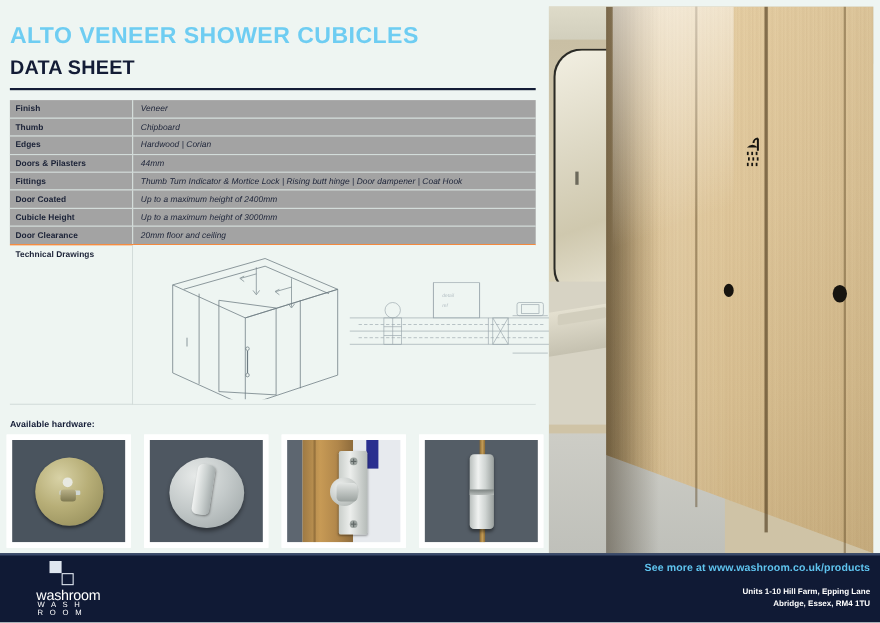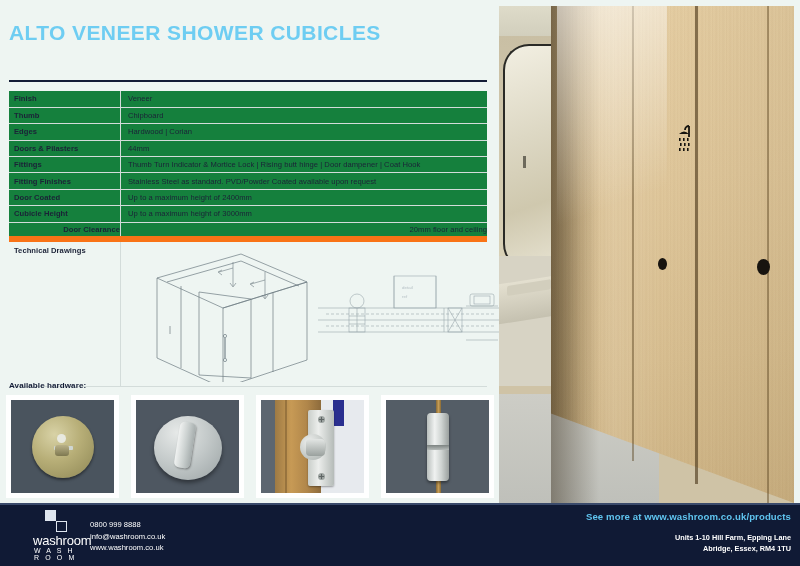--- a/index.html
+++ b/index.html
@@ -278,6 +278,7 @@
   <div class="left">
 
     <div class="title-main">ALTO VENEER SHOWER CUBICLES</div>
+    <div class="title-sub">DATA SHEET</div>
     <div class="title-rule"></div>
 
     <table class="spec">

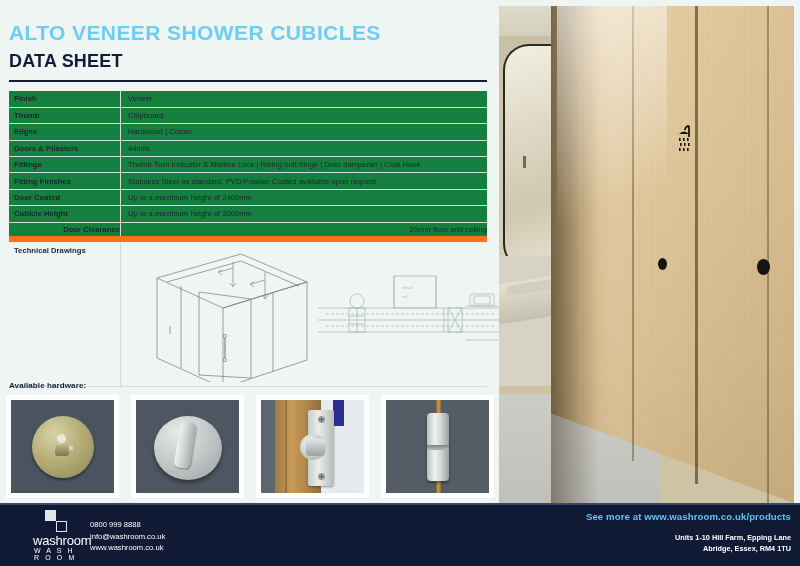--- a/index.html
+++ b/index.html
@@ -40,7 +40,7 @@
     border-bottom:1px solid #d3dcda;
     font-size:7.6px;color:#1b2237;
     padding:0 0 0 5px;vertical-align:middle;
-    background:#15803d;
+    background:#a3a3a3;
   }
   .spec td.k{
     width:106px;font-weight:bold;

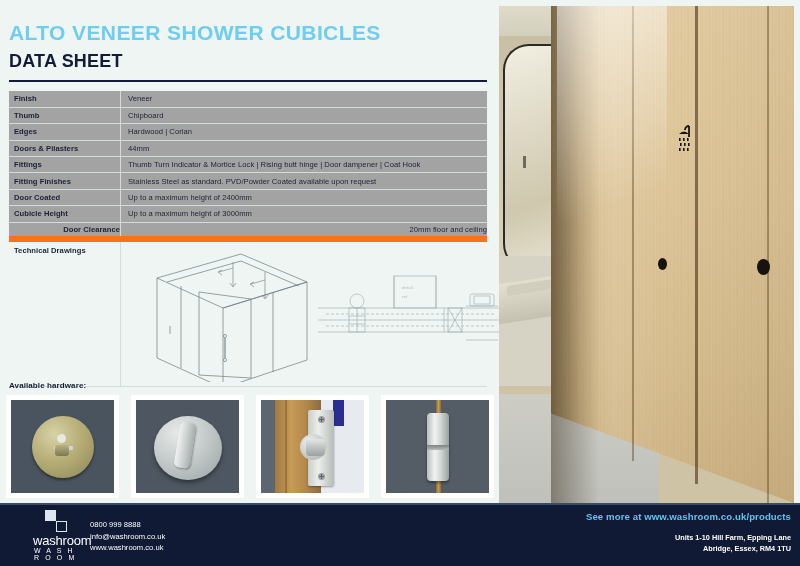--- a/index.html
+++ b/index.html
@@ -47,7 +47,7 @@
     border-right:1px solid #d3dcda;
     letter-spacing:.05px;
   }
-  .spec td.v{padding-left:7px;letter-spacing:.05px;}
+  .spec td.v{padding-left:7px;letter-spacing:.05px;font-style:italic;}
   .spec tr.last td{border-bottom:6px solid #f97316;text-align:right;}
   .spec tr.draw td{height:140px;vertical-align:top;background:#eef5f2;}
   .spec tr.draw td.k{padding-top:4px;}

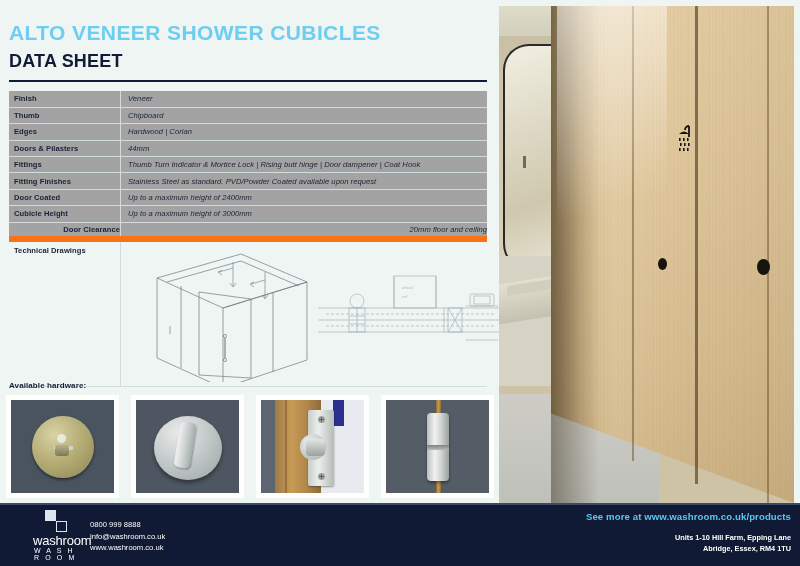--- a/index.html
+++ b/index.html
@@ -304,10 +304,6 @@
           <td class="v">Thumb Turn Indicator &amp; Mortice Lock | Rising butt hinge | Door dampener | Coat Hook</td>
         </tr>
         <tr>
-          <td class="k">Fitting Finishes</td>
-          <td class="v">Stainless Steel as standard.  PVD/Powder Coated available upon request</td>
-        </tr>
-        <tr>
           <td class="k">Door Coated</td>
           <td class="v">Up to a maximum height of 2400mm</td>
         </tr>

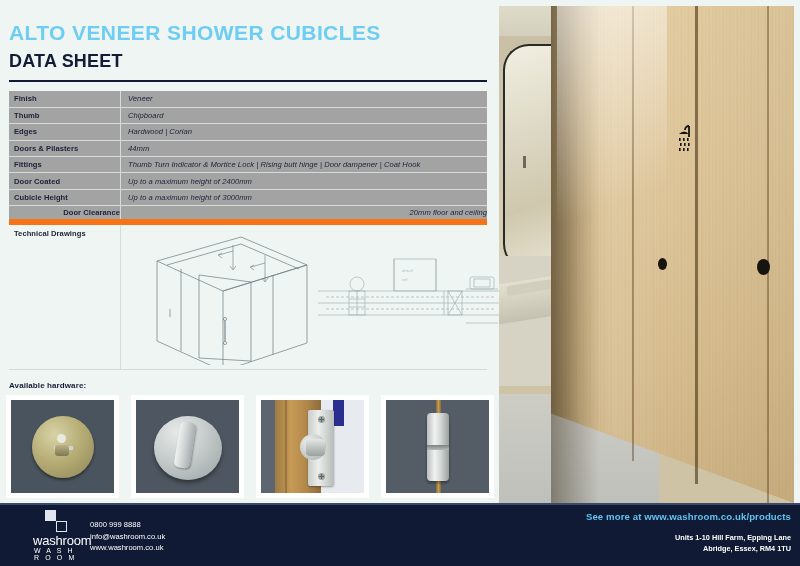--- a/index.html
+++ b/index.html
@@ -48,7 +48,7 @@
     letter-spacing:.05px;
   }
   .spec td.v{padding-left:7px;letter-spacing:.05px;font-style:italic;}
-  .spec tr.last td{border-bottom:6px solid #f97316;text-align:right;}
+  .spec tr.last td{border-bottom:1px solid #f97316;}
   .spec tr.draw td{height:140px;vertical-align:top;background:#eef5f2;}
   .spec tr.draw td.k{padding-top:4px;}
   .spec tr.draw td.v{padding:0;position:relative;}

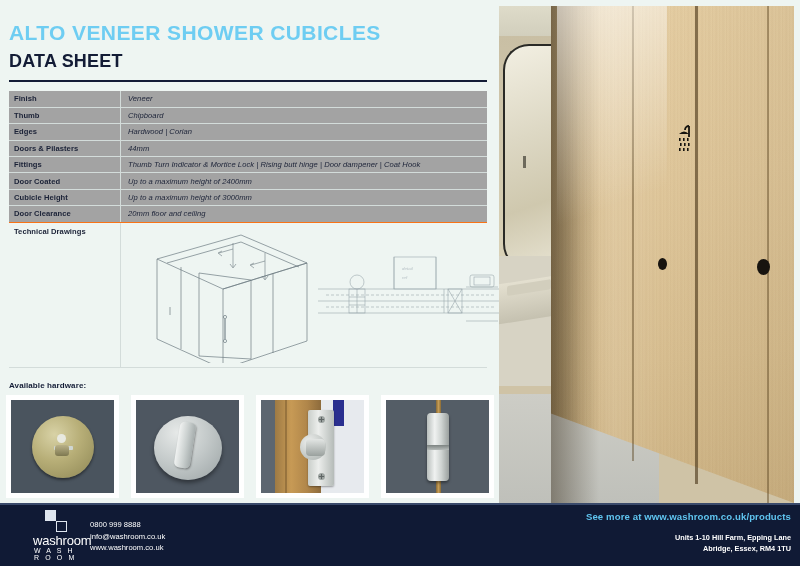--- a/index.html
+++ b/index.html
@@ -499,11 +499,6 @@
     <div class="logo-sub">W A S H R O O M</div>
   </div>
 
-  <div class="contact">
-    <div>0800 999 8888</div>
-    <div>info@washroom.co.uk</div>
-    <div>www.washroom.co.uk</div>
-  </div>
 
   <div class="see-more">See more at www.washroom.co.uk/products</div>
 

